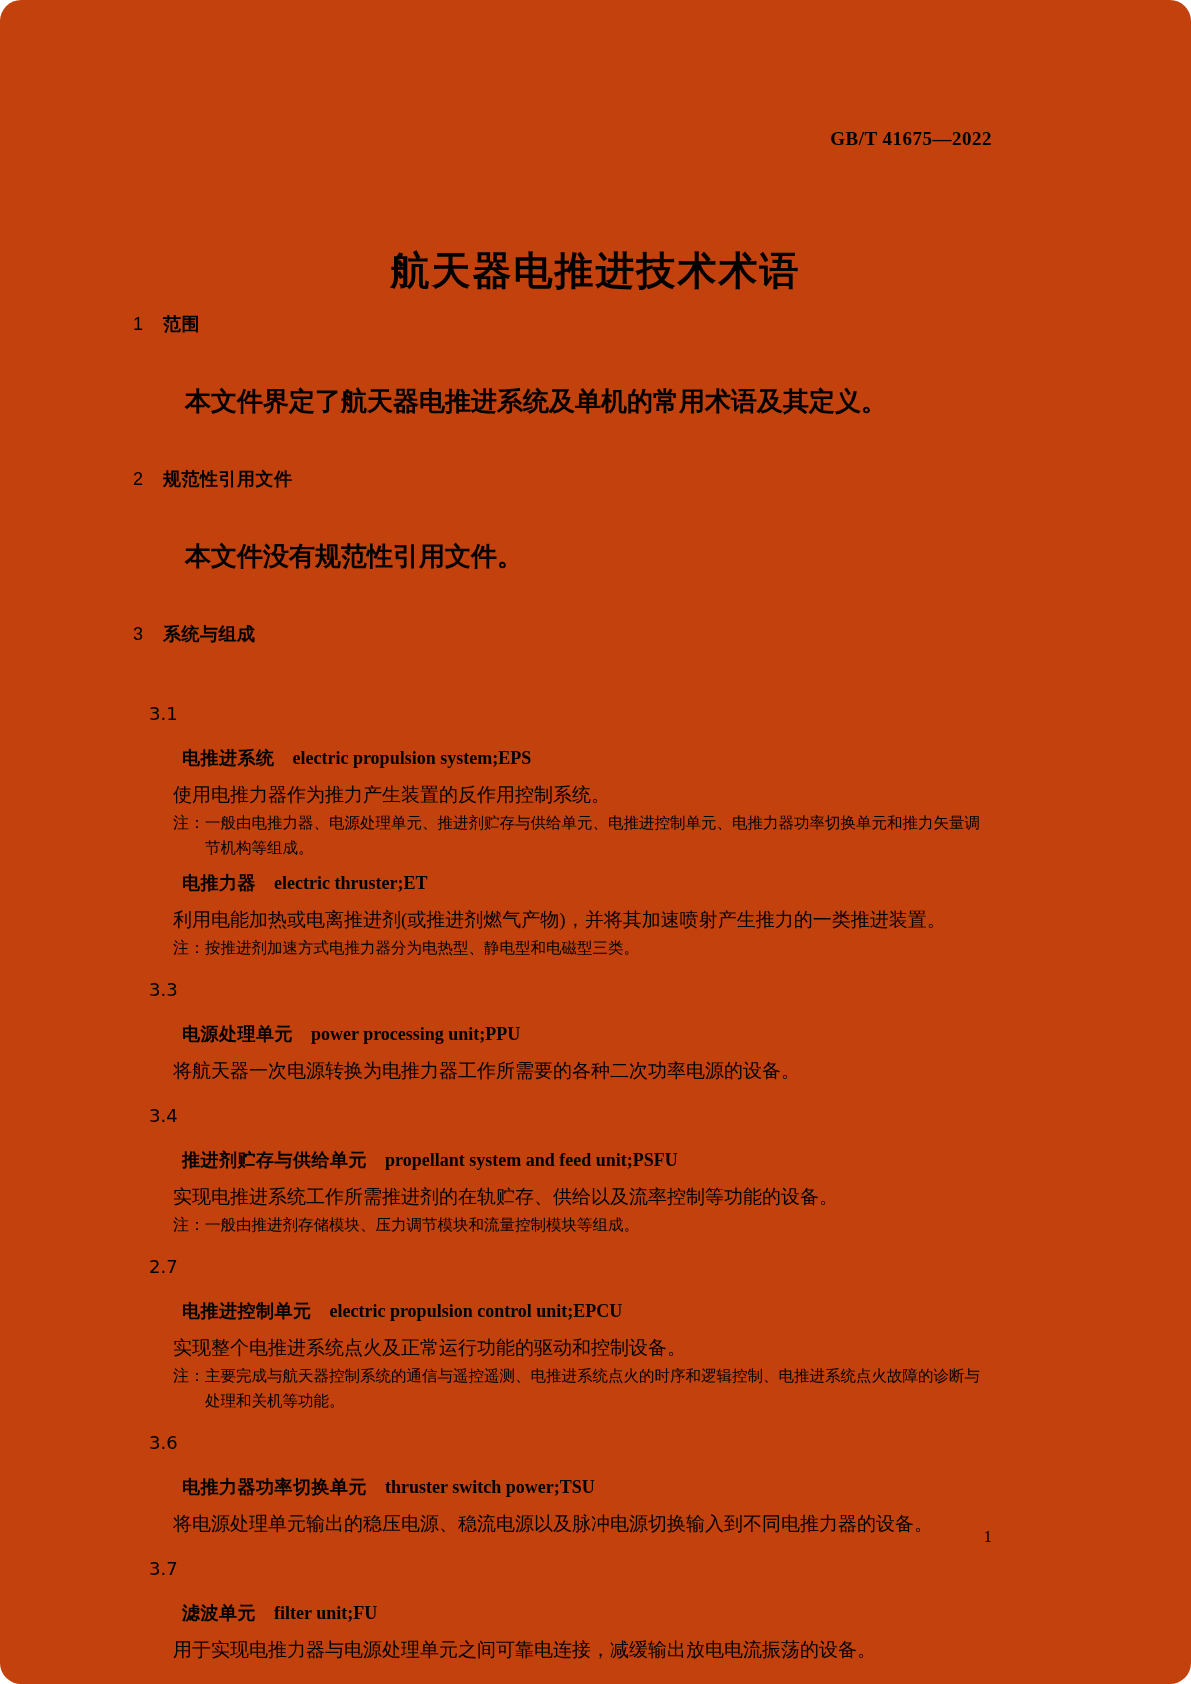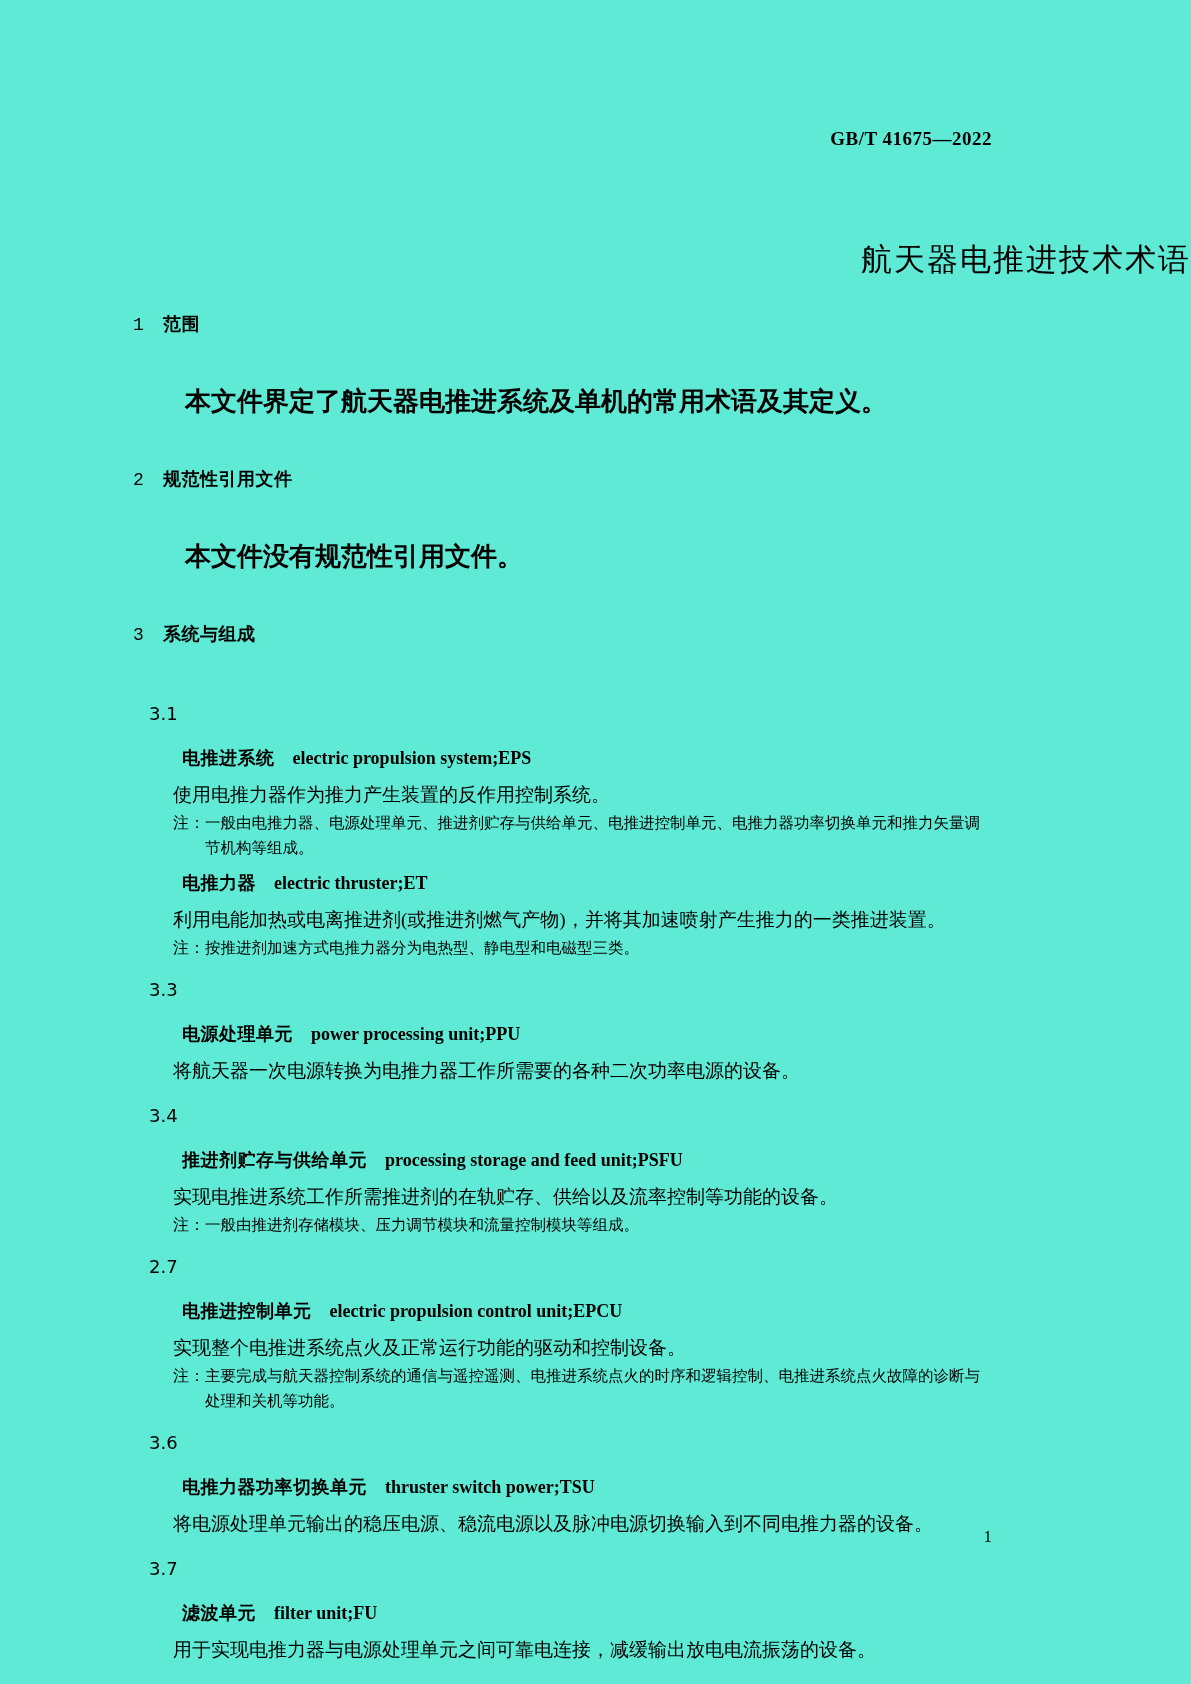--- a/index.html
+++ b/index.html
@@ -16,9 +16,10 @@
     width: 1191px;
     height: 1684px;
     margin: 0 auto;
-    background: #5eead4;
+    background: #c2410c;
     box-sizing: border-box;
     overflow: hidden;
+    border-radius: 21px;
   }
   
   .page-header {

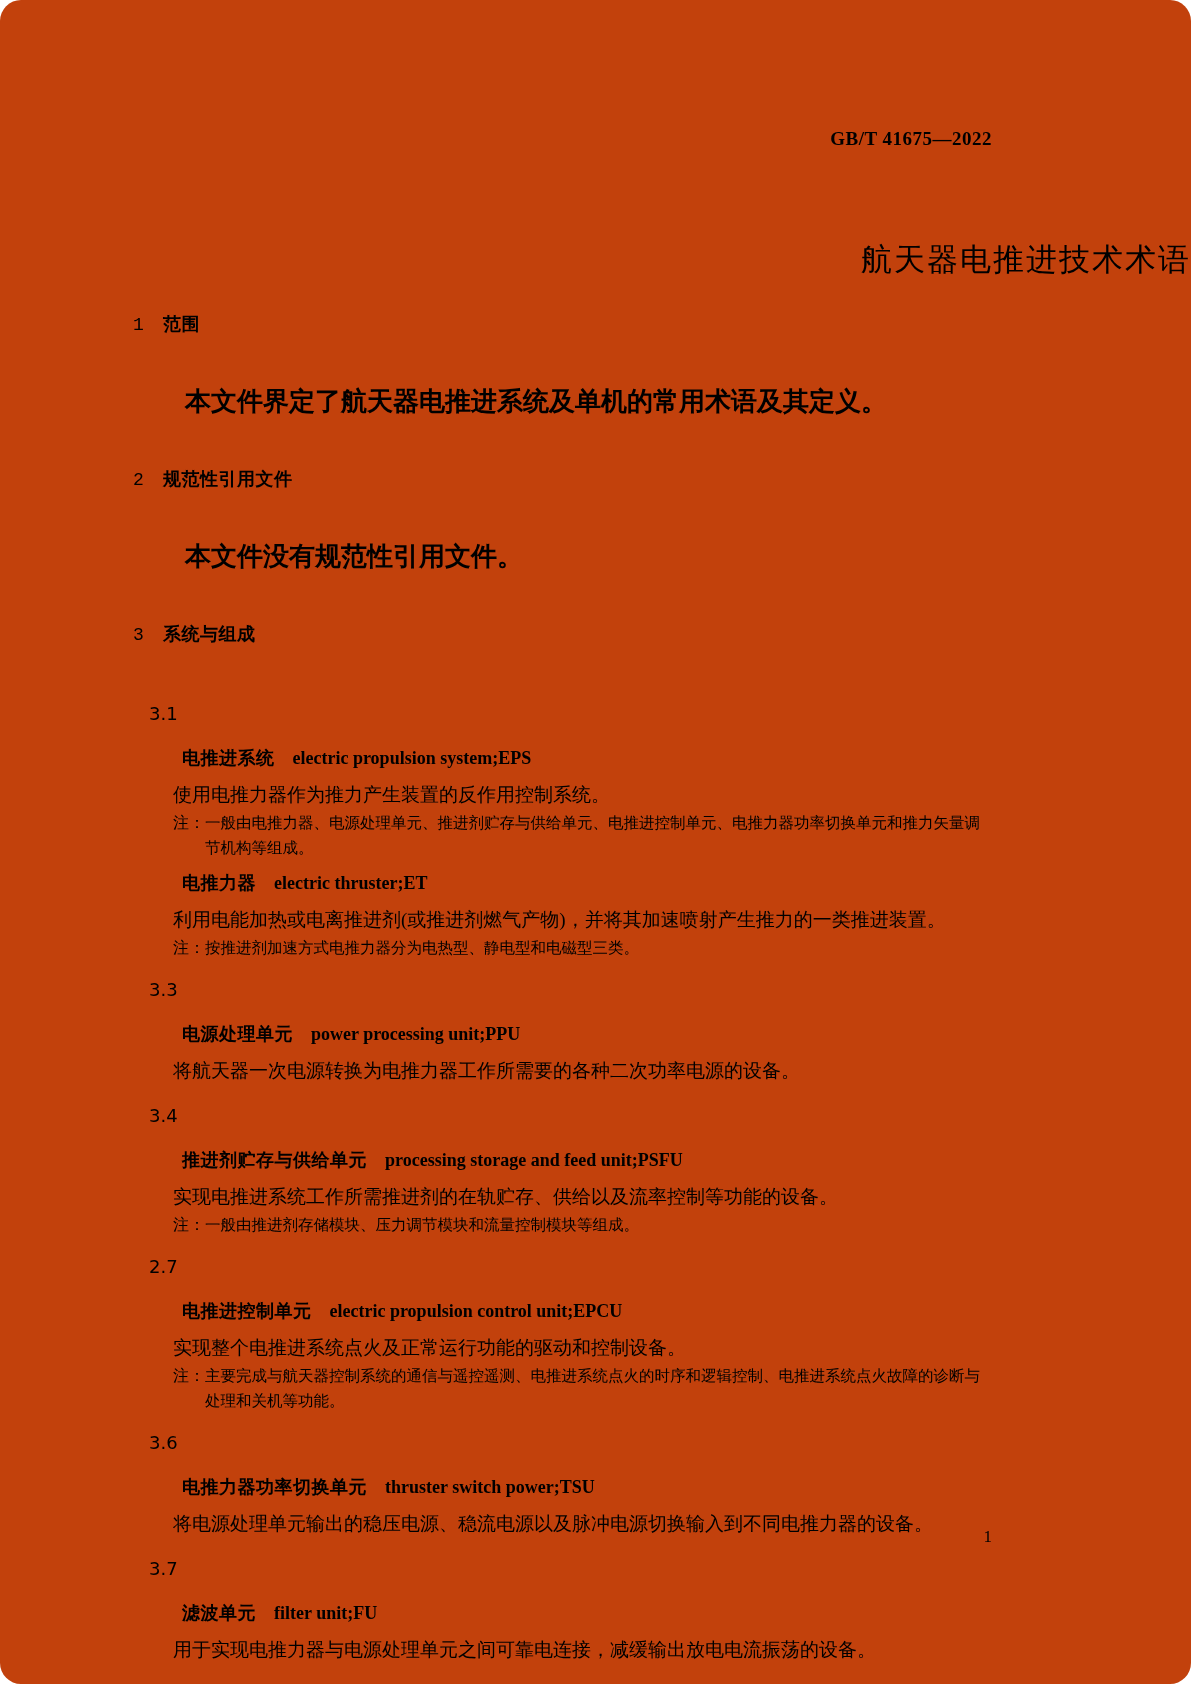--- a/index.html
+++ b/index.html
@@ -39,10 +39,10 @@
     top: 218px;
     left: 0;
     right: 0;
-    text-align: right;
+    text-align: center;
     font-family: "DejaVu Sans", "Liberation Sans", sans-serif;
-    font-size: 31px;
-    font-weight: normal;
+    font-size: 39px;
+    font-weight: bold;
     letter-spacing: 2px;
   }
   

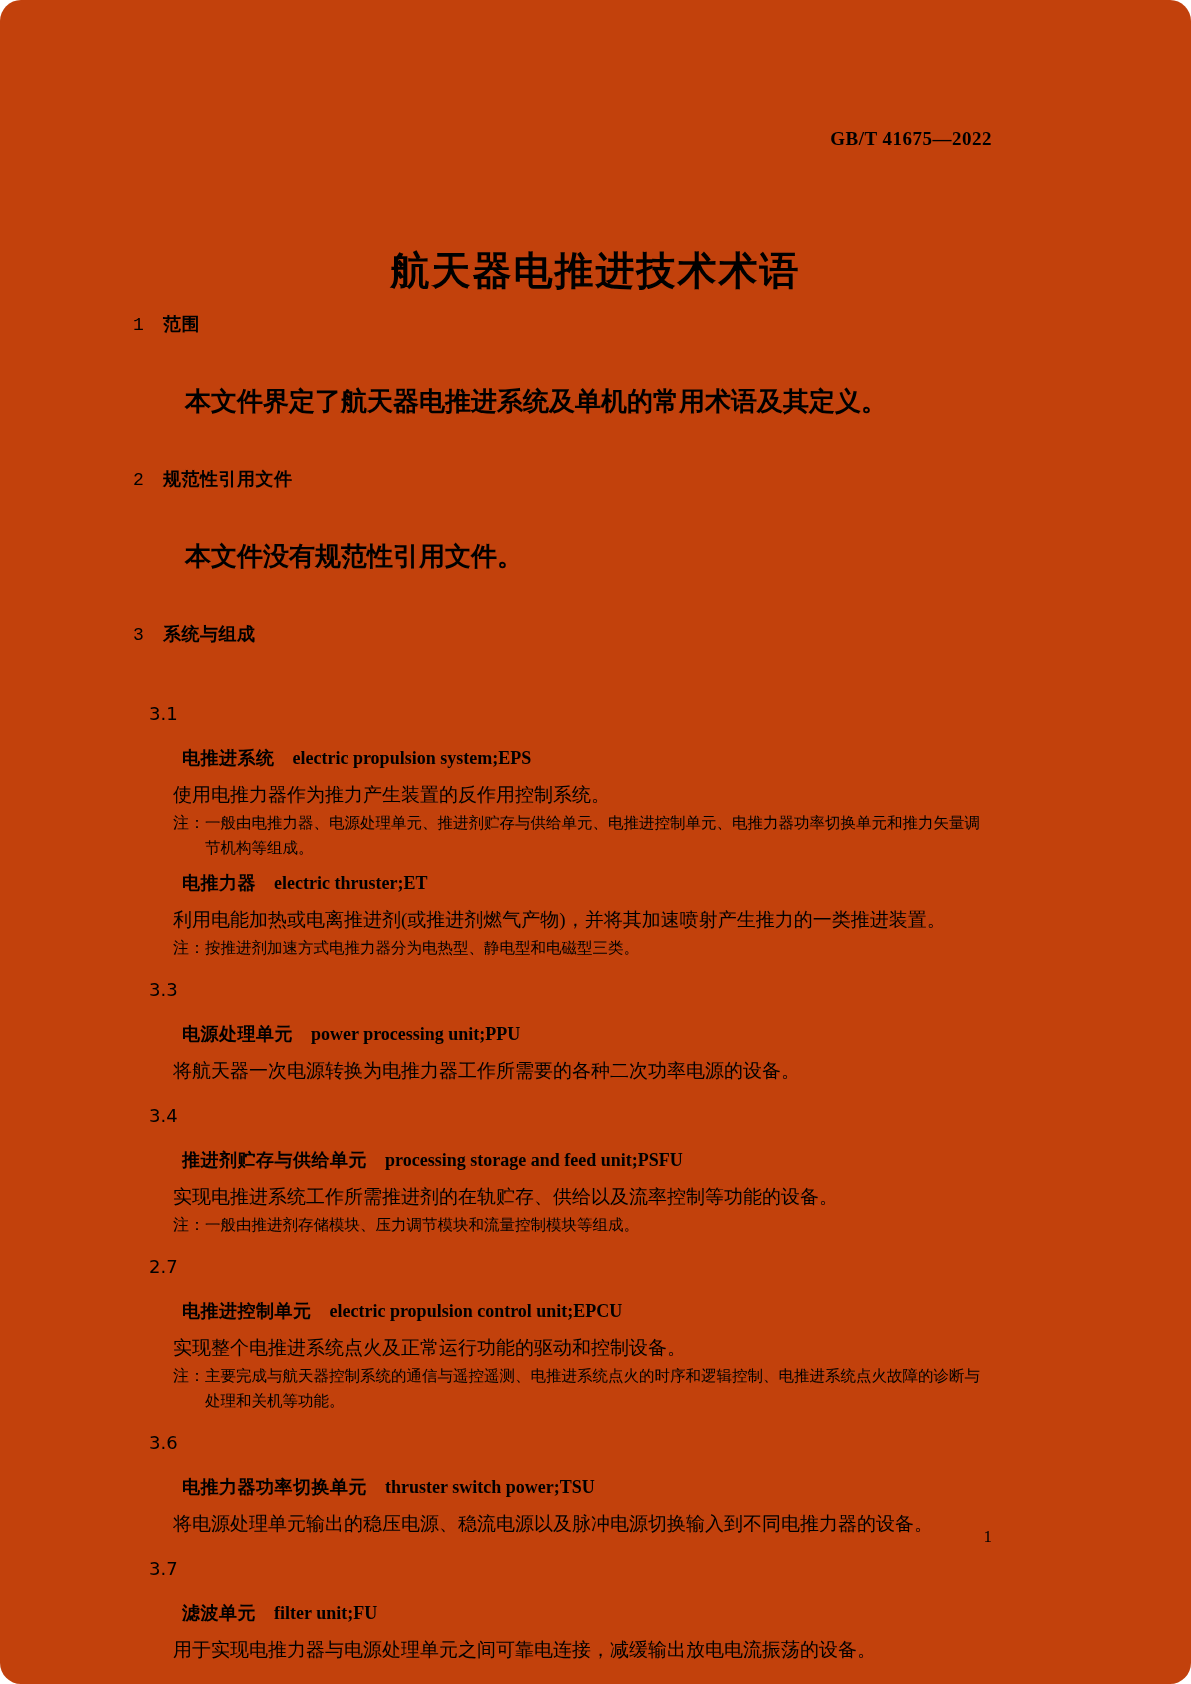--- a/index.html
+++ b/index.html
@@ -53,7 +53,7 @@
     width: 862px;
   }
   .clause-heading {
-    font-family: Liberation Mono, monospace;
+    font-family: Liberation Sans, sans-serif;
     font-size: 18px;
     font-weight: bold;
     margin: 0;

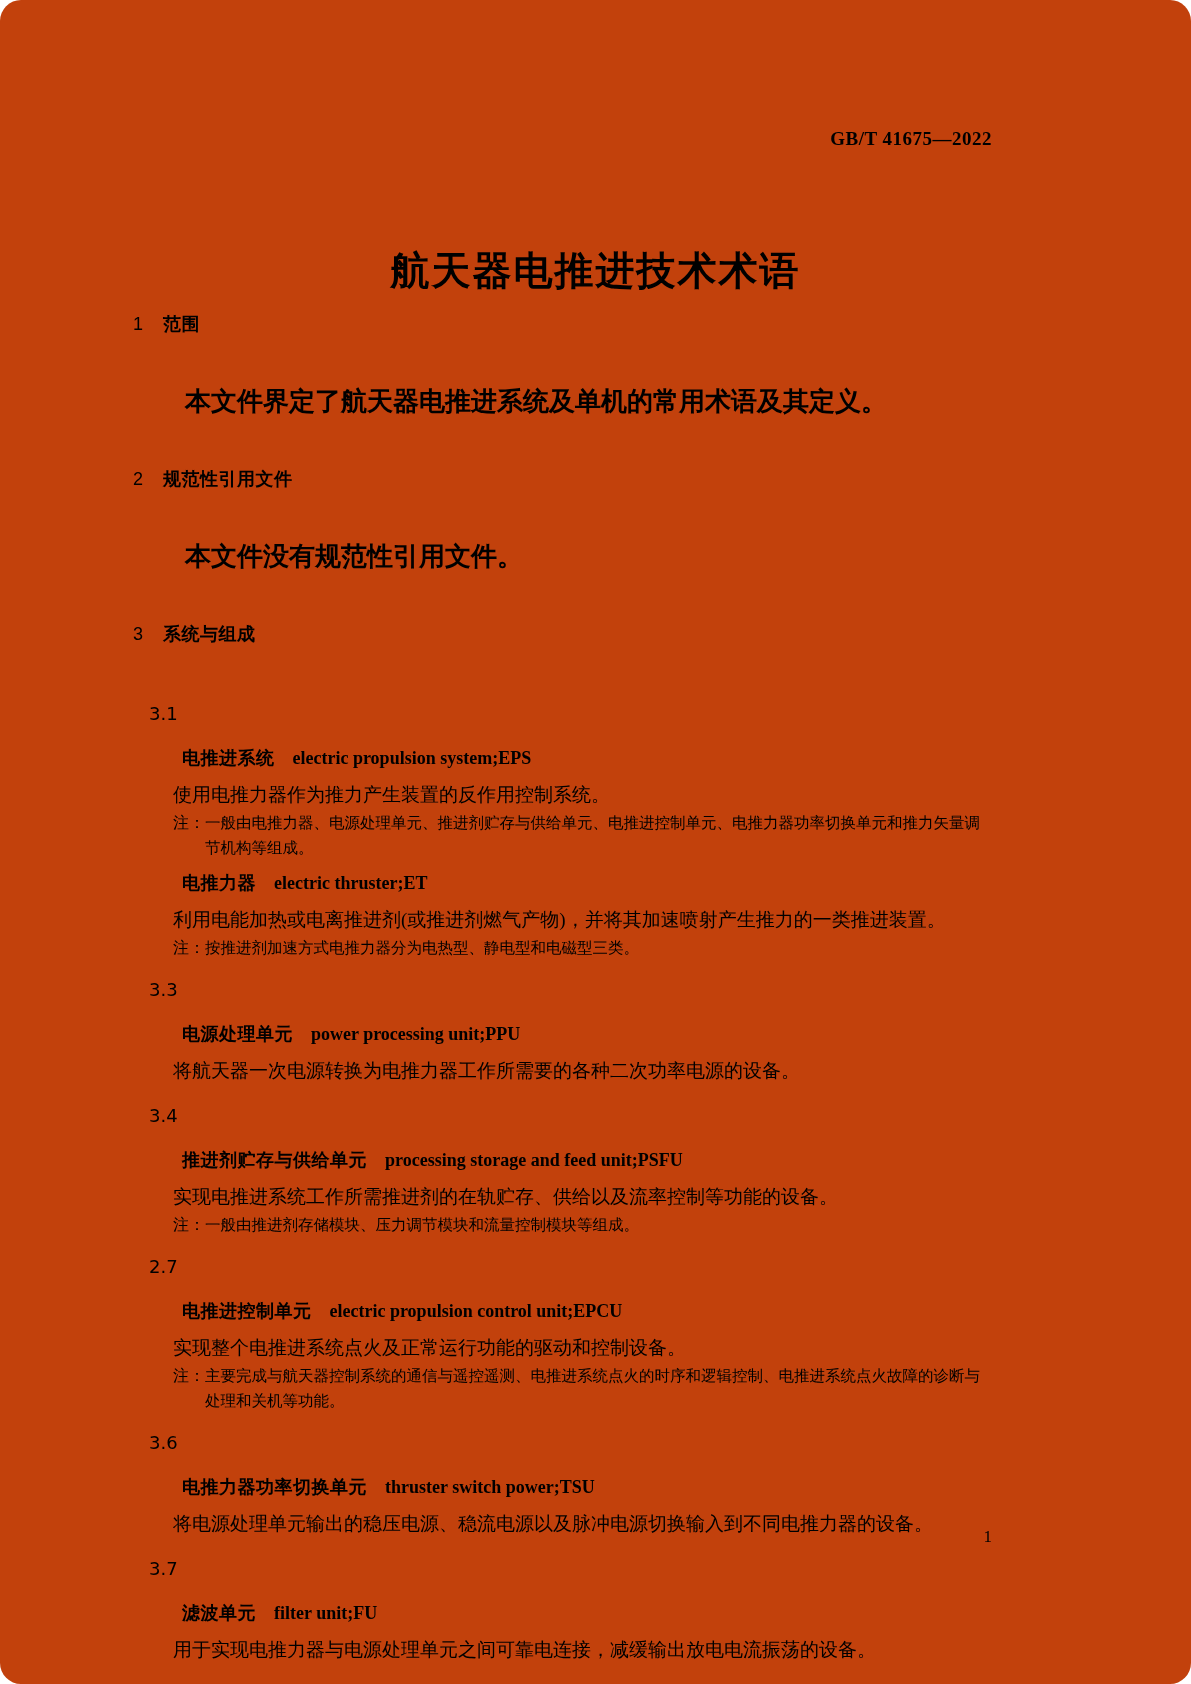--- a/index.html
+++ b/index.html
@@ -190,7 +190,7 @@
     <div class="term-entry">
       <p class="entry-num">3.4</p>
       <p class="term-line">
-        <span class="term-cn">推进剂贮存与供给单元</span><span class="term-en">processing storage and feed unit;PSFU</span>
+        <span class="term-cn">推进剂贮存与供给单元</span><span class="term-en">propellant system and feed unit;PSFU</span>
       </p>
       <p class="definition">实现电推进系统工作所需推进剂的在轨贮存、供给以及流率控制等功能的设备。</p>
       <div class="note-wrap">

